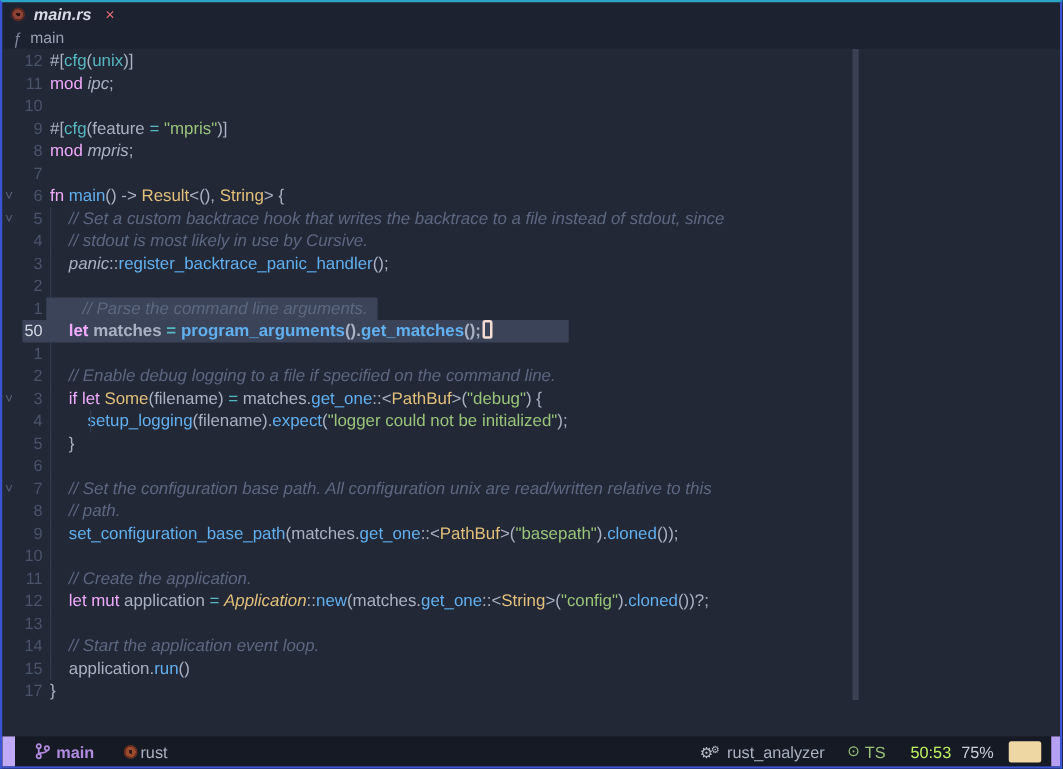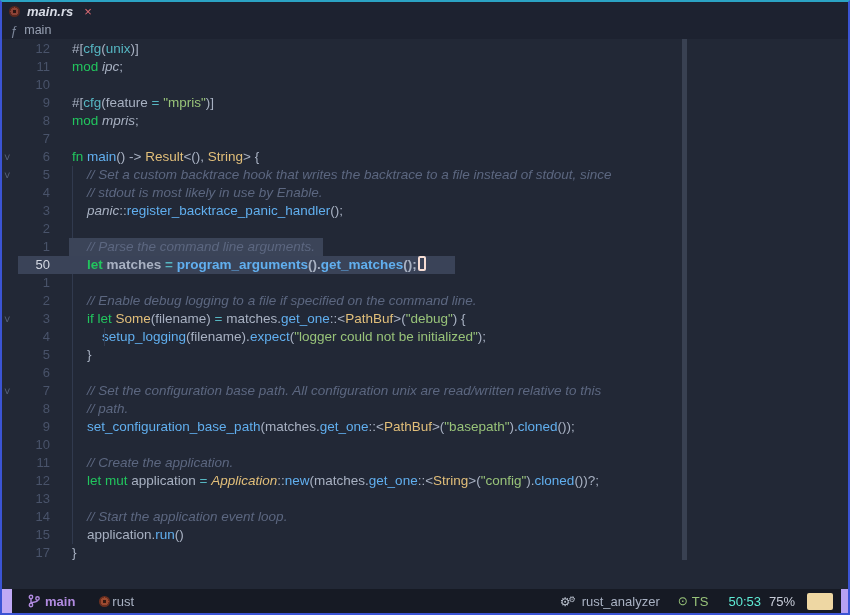--- a/index.html
+++ b/index.html
@@ -28,7 +28,7 @@
   .scrollbar-thumb { position:absolute; left:680px; top:0; width:5px; height:521px;
     background:rgba(150,165,195,0.20); z-index:0; }
   .row { display:flex; height:18px; line-height:18px; font-size:13.5px; color:#a8b1c2;
-    position:relative; z-index:1; white-space:pre;gap:16px; }
+    position:relative; z-index:1; white-space:pre; }
   .fold { width:12px; flex:none; color:#57627a; font-size:11px; text-align:left; padding-left:2px; }
   .num { width:20px; flex:none; text-align:right; color:#49536a; font-size:13px; }
   .content { margin-left:6px; position:relative; flex:1; }

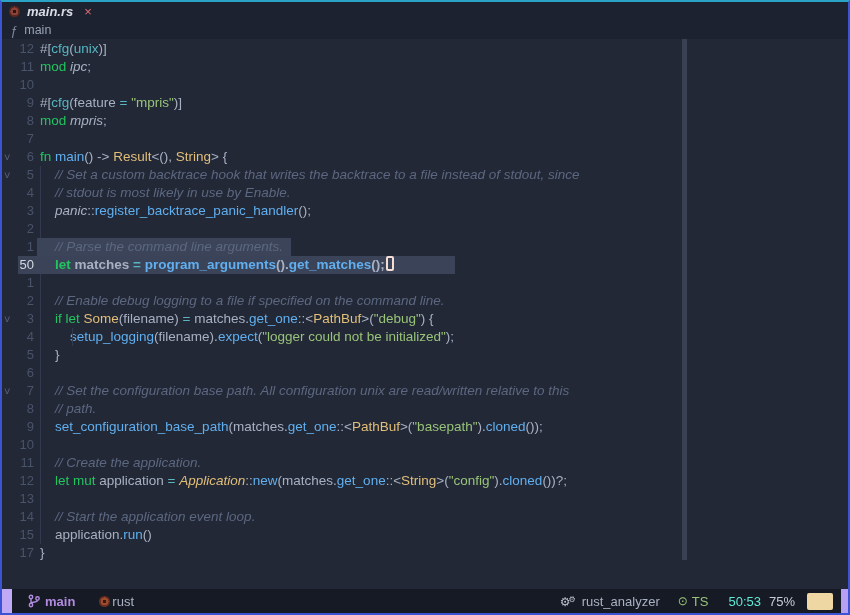--- a/index.html
+++ b/index.html
@@ -34,7 +34,7 @@
   .content { margin-left:6px; position:relative; flex:1; }
   .guide { position:absolute; top:0; bottom:0; width:1px; background:#313a4e; }
   .tok.txt { color:#a8b1c2; }
-  .tok.kw { color:#22c55e; }
+  .tok.kw { color:#f0abfc; }
   .tok.fn { color:#61afef; }
   .tok.type { color:#e2bf7a; }
   .tok.typeit { color:#e2bf7a; font-style:italic; }

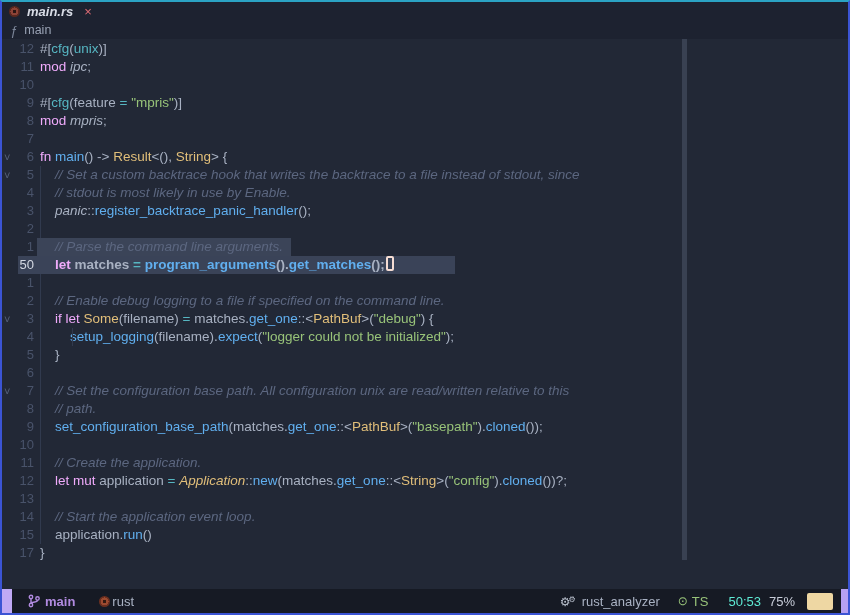--- a/index.html
+++ b/index.html
@@ -98,7 +98,7 @@
       <div class="row"><span class="fold"></span><span class="num">7</span><span class="content"></span></div>
       <div class="row"><span class="fold">˅</span><span class="num">6</span><span class="content"><span class="tok kw">fn </span><span class="tok fn">main</span><span class="tok txt">() -&gt; </span><span class="tok type">Result</span><span class="tok txt">&lt;(), </span><span class="tok type">String</span><span class="tok txt">&gt; {</span></span></div>
       <div class="row"><span class="fold">˅</span><span class="num">5</span><span class="content"><span class="guide" style="left: 0px;"></span><span class="tok com">    // Set a custom backtrace hook that writes the backtrace to a file instead of stdout, since</span></span></div>
-      <div class="row"><span class="fold"></span><span class="num">4</span><span class="content"><span class="guide" style="left: 0px;"></span><span class="tok com">    // stdout is most likely in use by Enable.</span></span></div>
+      <div class="row"><span class="fold"></span><span class="num">4</span><span class="content"><span class="guide" style="left: 0px;"></span><span class="tok com">    // stdout is most likely in use by Cursive.</span></span></div>
       <div class="row"><span class="fold"></span><span class="num">3</span><span class="content"><span class="guide" style="left: 0px;"></span><span class="tok txt">    </span><span class="tok ital">panic</span><span class="tok txt">::</span><span class="tok fn">register_backtrace_panic_handler</span><span class="tok txt">();</span></span></div>
       <div class="row"><span class="fold"></span><span class="num">2</span><span class="content"><span class="guide" style="left: 0px;"></span></span></div>
       <div class="row sel"><span class="fold"></span><span class="num">1</span><span class="content"><span class="selspan"><span class="tok com">    // Parse the command line arguments.</span></span></span></div>

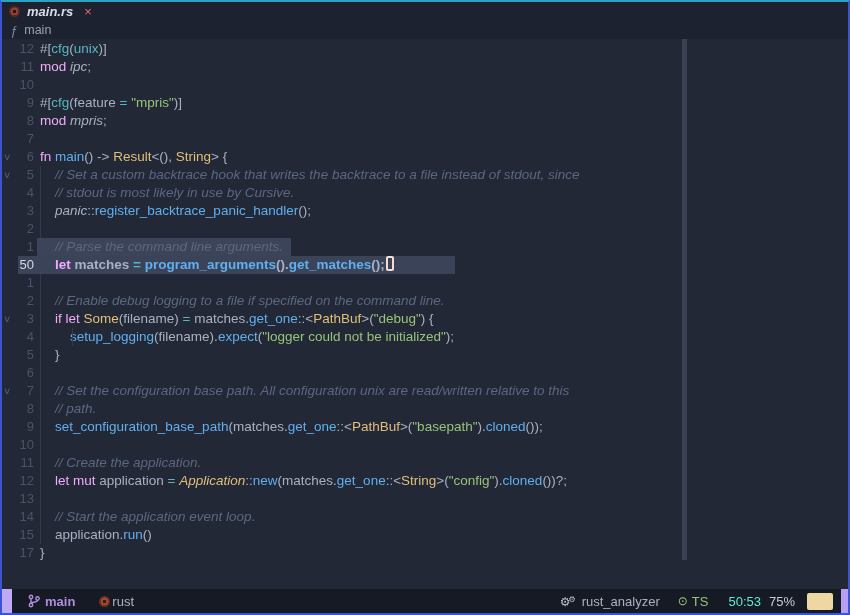--- a/index.html
+++ b/index.html
@@ -44,7 +44,7 @@
   .tok.op { color:#56b6c2; }
   .tok.ital { color:#a8b1c2; font-style:italic; }
   .row.sel .selspan { display:inline-block; height:18px; background:#3b4458;
-    margin-left:-3px; padding-left:3px; padding-right:8px; }
+    margin-left:-3px; padding-left:14px; padding-right:8px; }
   .row.cur::before { content:""; position:absolute; left:16px; width:437px; top:0; bottom:0;
     background:#3a4358; z-index:-1; }
   .row.cur { z-index:1;align-items:flex-end; }

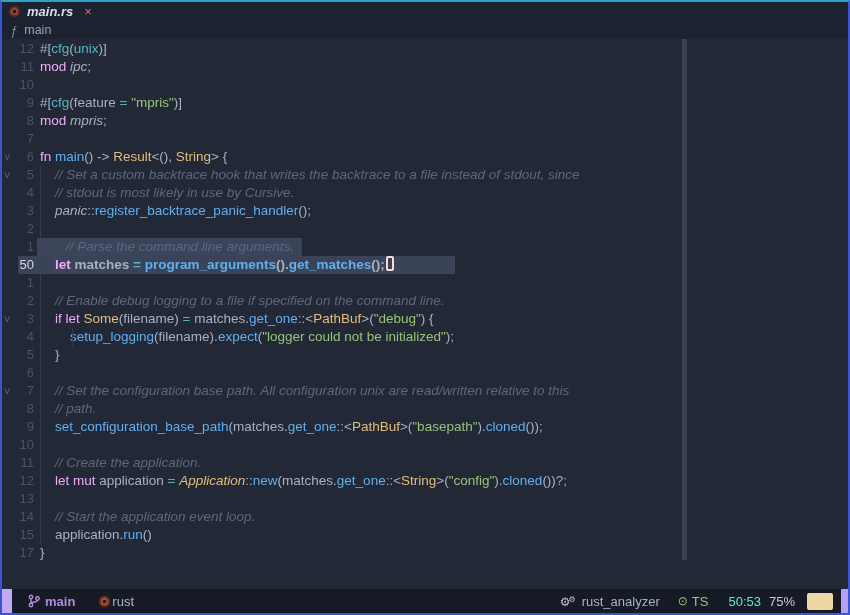--- a/index.html
+++ b/index.html
@@ -64,7 +64,7 @@
   .gear-small { font-size:8px; color:#b9c0cd; margin-left:-2px; vertical-align:4px; }
   .ts { display:flex; align-items:center; gap:4px; margin-left:18px; color:#98c379; }
   .ts-icon { font-size:12px; }
-  .pos { margin-left:20px; color:#5eead4; }
+  .pos { margin-left:20px; color:#bef264; }
   .pct { margin-left:8px; color:#c7ccd8; }
   .tan-block { width:26px; height:17px; border-radius:2px; background:#eed7a3; margin-left:12px; flex:none; }
   .purple-block { width:7px; height:100%; background:#b6a0f3; margin-left:8px; flex:none; }

